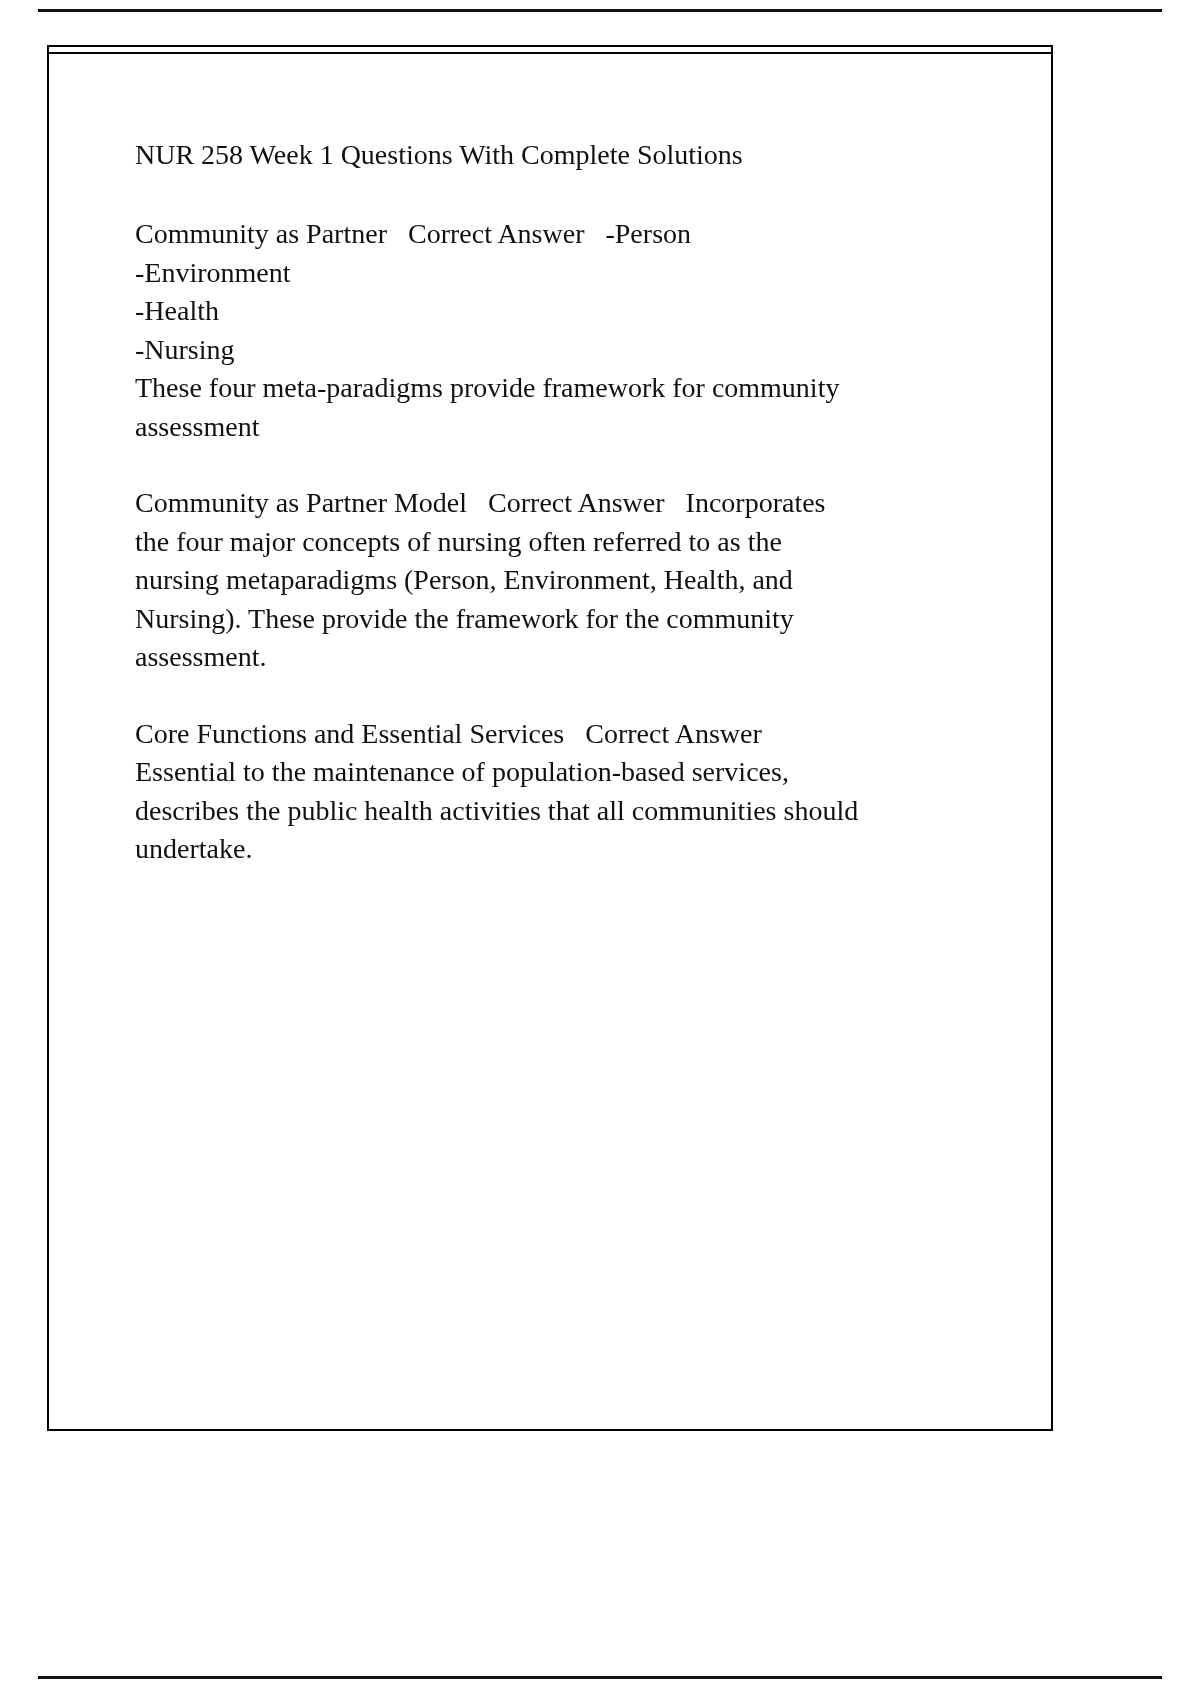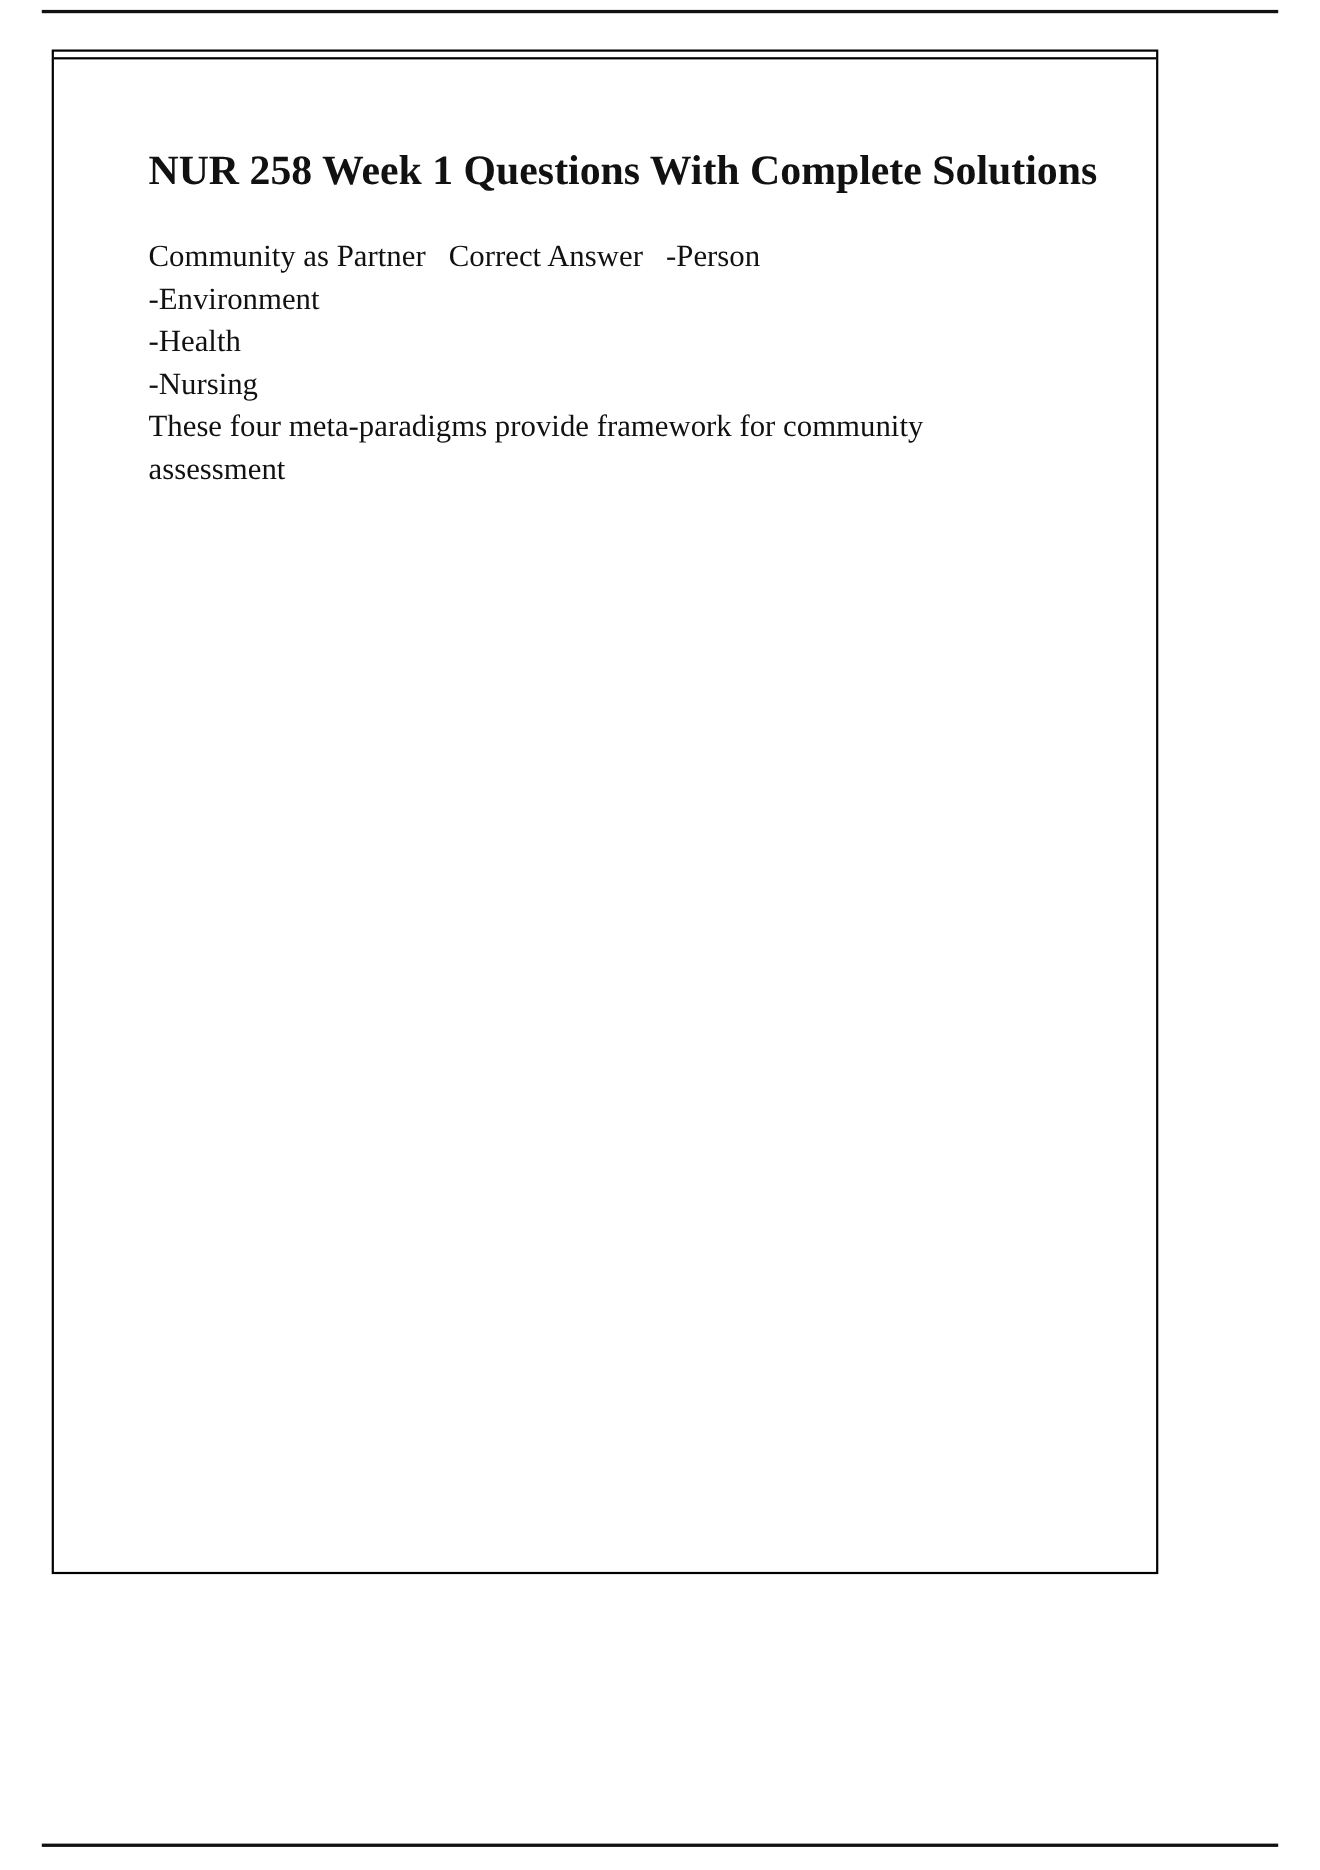--- a/index.html
+++ b/index.html
@@ -59,8 +59,8 @@
   }
 
   .doc-title {
-    font-size: 38px;
-    font-weight: bold;
+    font-size: 28px;
+    font-weight: normal;
     line-height: 40px;
     margin-bottom: 40px;
     white-space: pre-wrap;

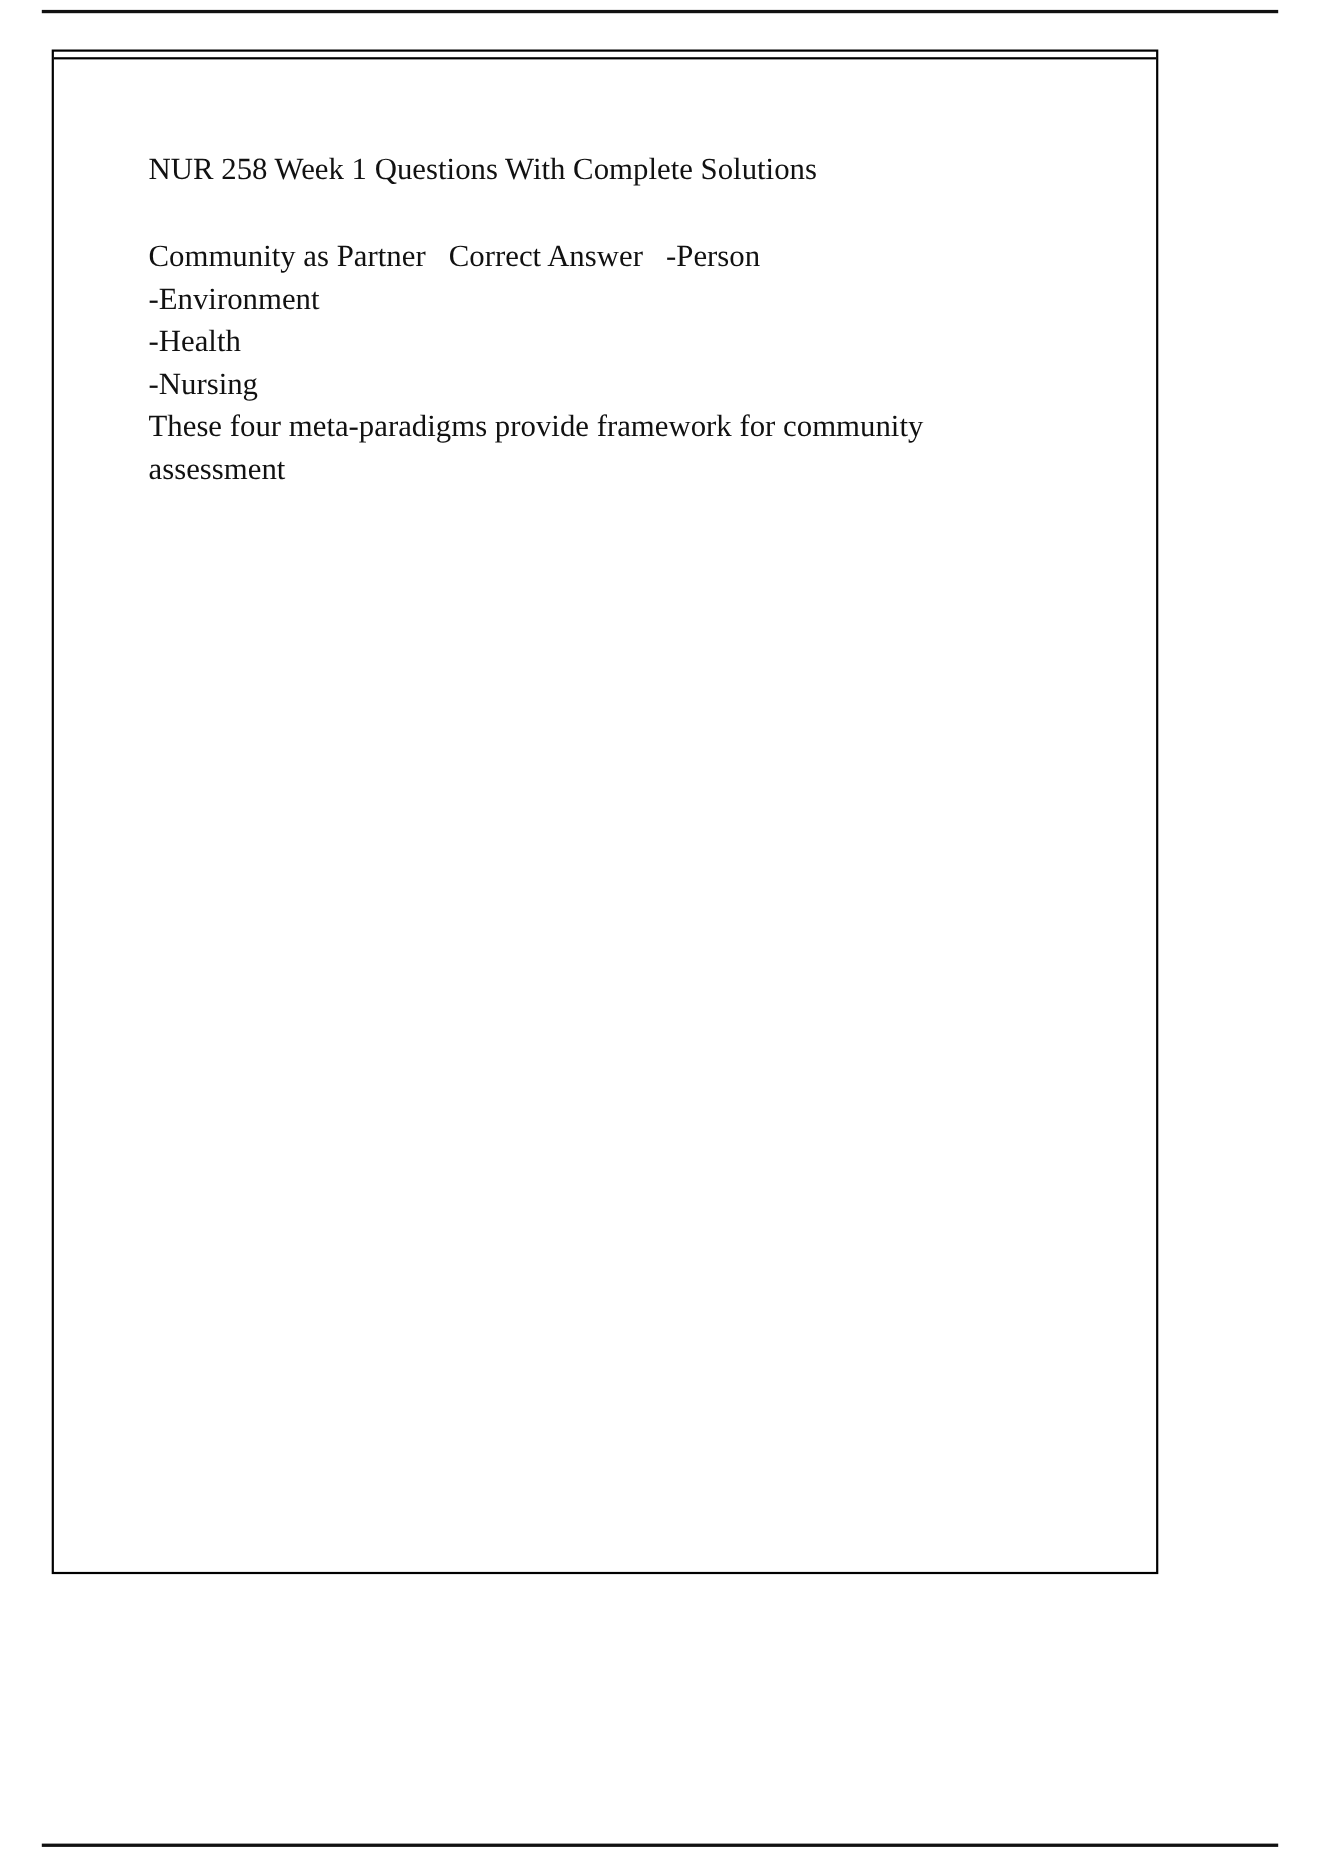--- a/index.html
+++ b/index.html
@@ -96,6 +96,11 @@
 These four meta-paradigms provide framework for community
 assessment</p>
 
+    <p class="para">Community as Partner Model   Correct Answer   Incorporates
+the four major concepts of nursing often referred to as the
+nursing metaparadigms (Person, Environment, Health, and
+Nursing). These provide the framework for the community
+assessment.</p>
 
 
 

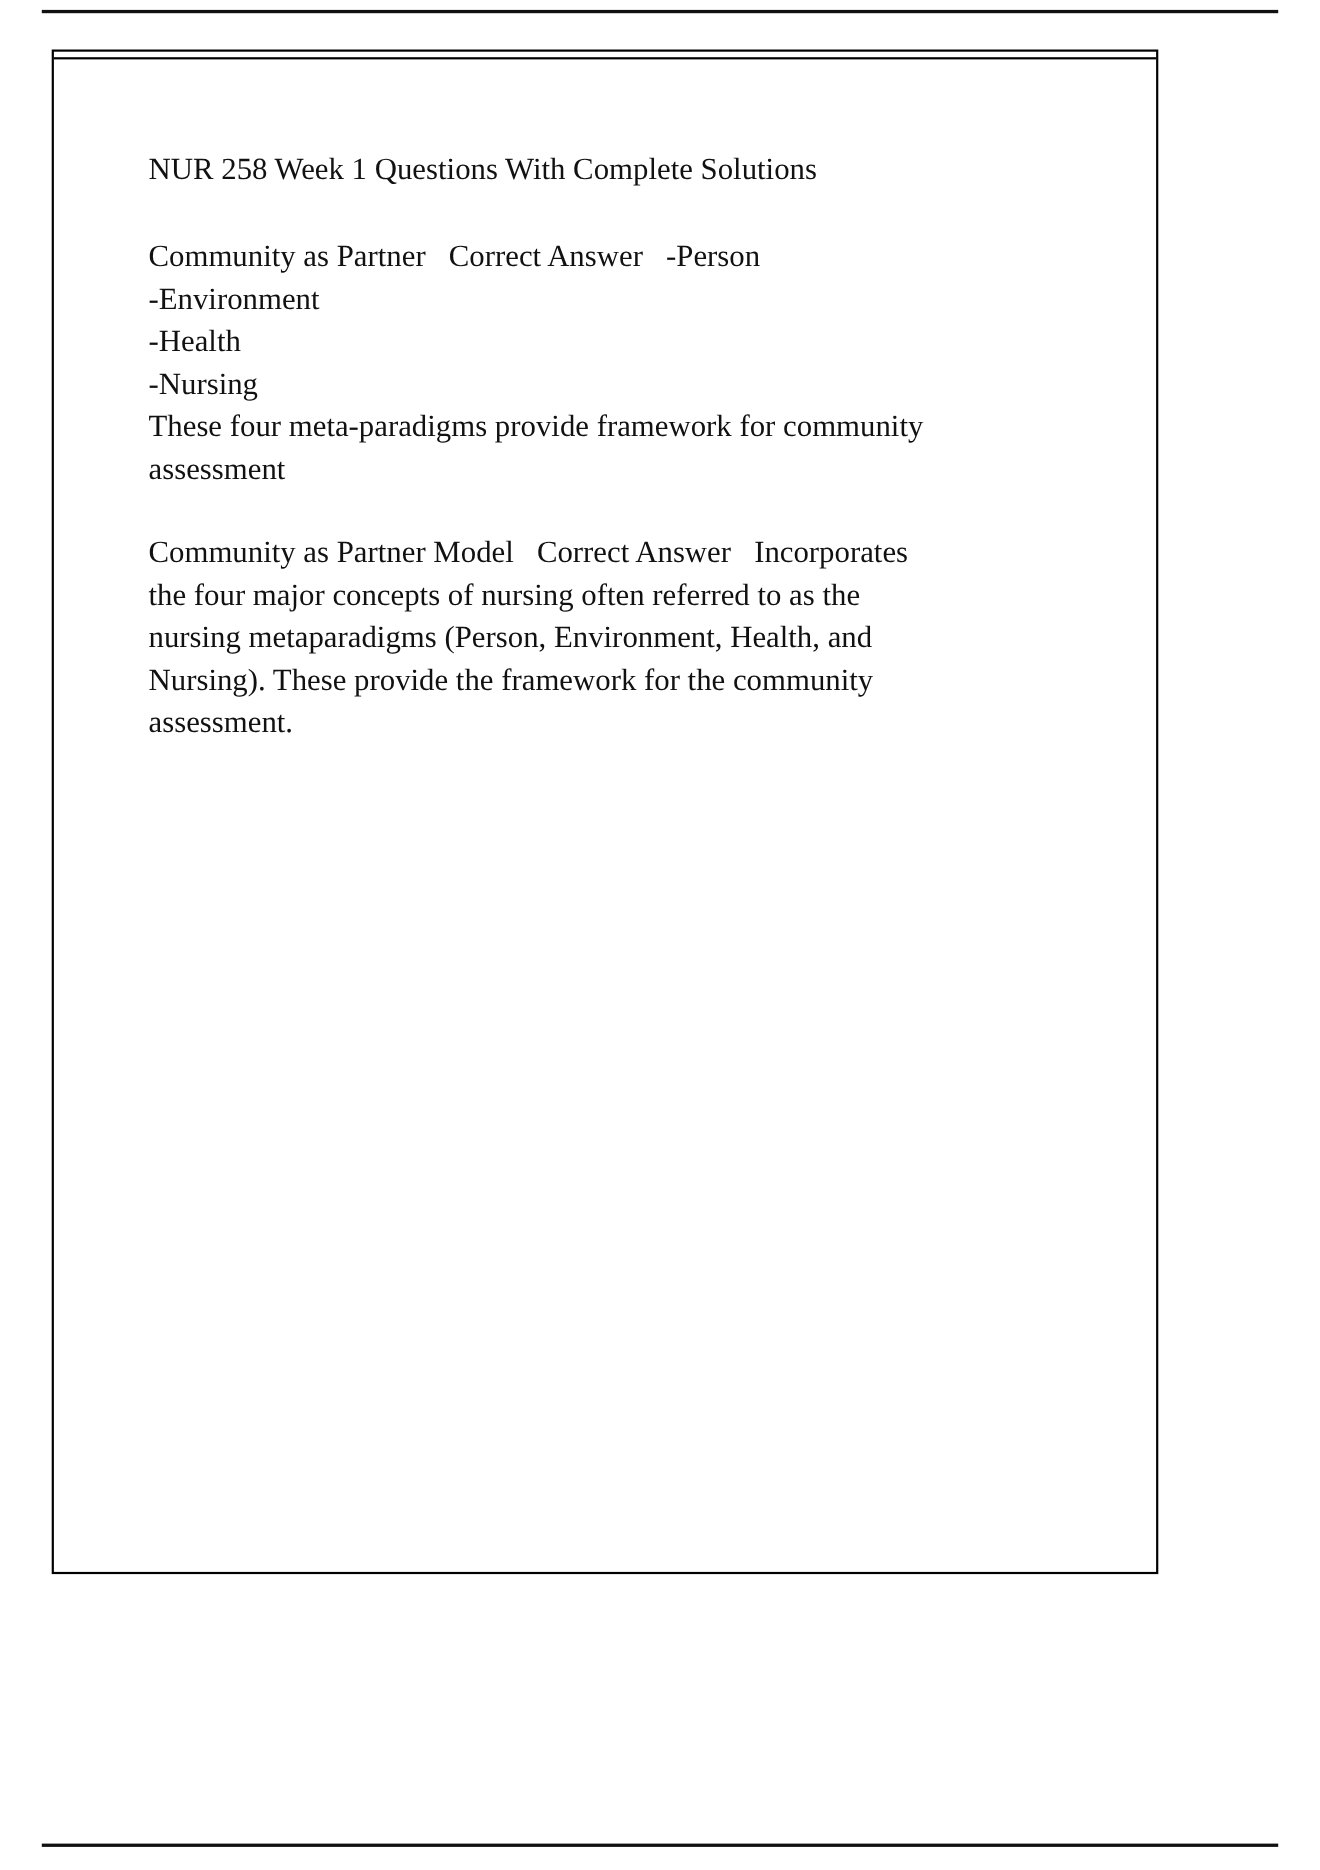--- a/index.html
+++ b/index.html
@@ -102,6 +102,10 @@
 Nursing). These provide the framework for the community
 assessment.</p>
 
+    <p class="para">Core Functions and Essential Services   Correct Answer
+Essential to the maintenance of population-based services,
+describes the public health activities that all communities should
+undertake.</p>
 
 
   </div>

